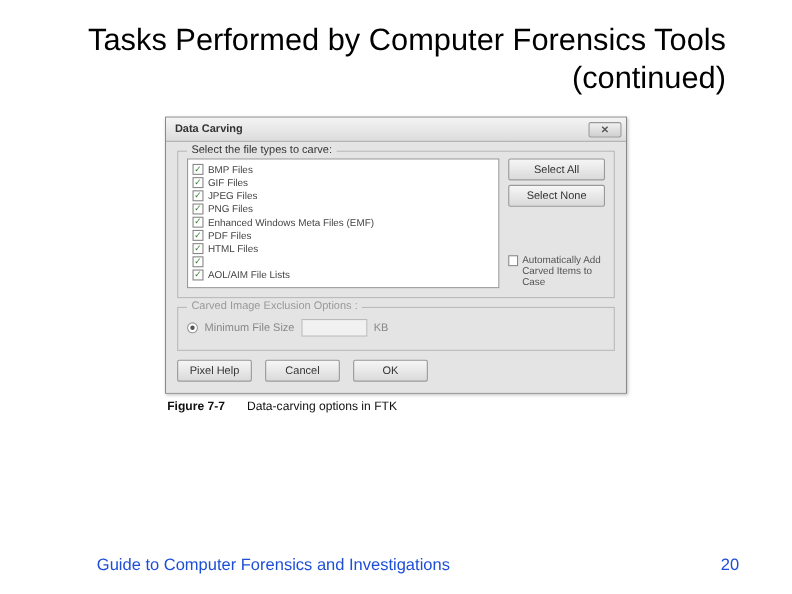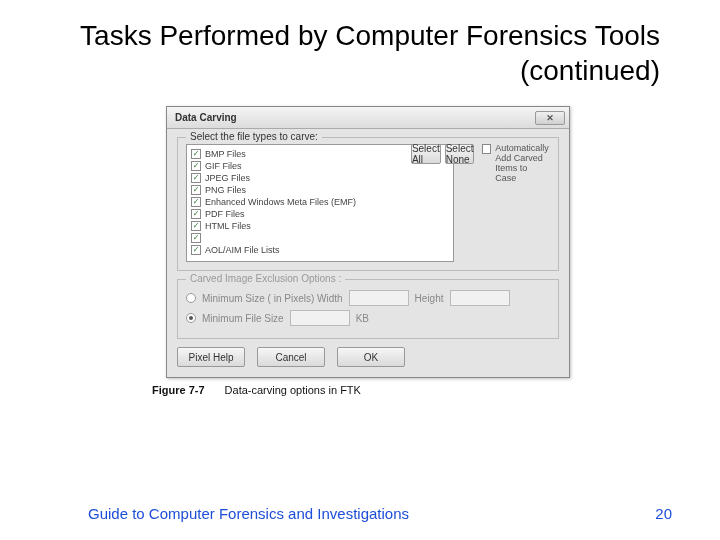--- a/index.html
+++ b/index.html
@@ -29,7 +29,6 @@
     box-shadow: 1px 1px 3px rgba(0,0,0,0.25);
     font-size: 10px;
     color: #333;
-    margin-left: 16px;
   }
   .titlebar {
     height: 22px;

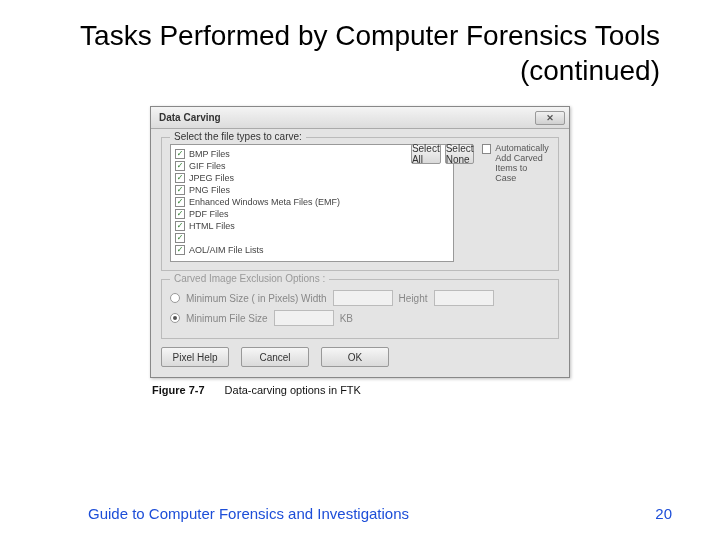--- a/index.html
+++ b/index.html
@@ -108,9 +108,8 @@
   .rightcol {
     width: 88px;
     display: flex;
-    flex-direction: row;
+    flex-direction: column;
     gap: 4px;
-    justify-content: flex-end;
   }
   .btn {
     height: 20px;

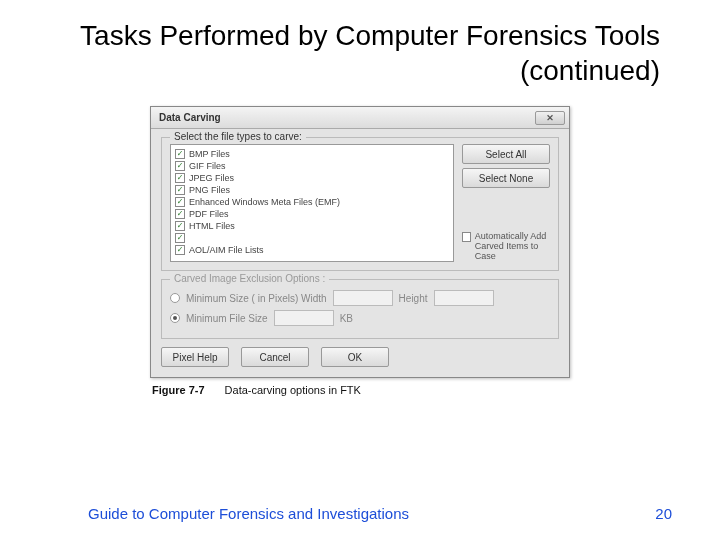--- a/index.html
+++ b/index.html
@@ -256,13 +256,6 @@
       <div class="group group2">
         <div class="group-label" style="color:#999">Carved Image Exclusion Options :</div>
         <div class="row">
-          <span class="radio"></span>
-          <span>Minimum Size ( in Pixels)   Width</span>
-          <span class="txt"></span>
-          <span>Height</span>
-          <span class="txt"></span>
-        </div>
-        <div class="row">
           <span class="radio sel"></span>
           <span>Minimum File Size</span>
           <span class="txt"></span>

